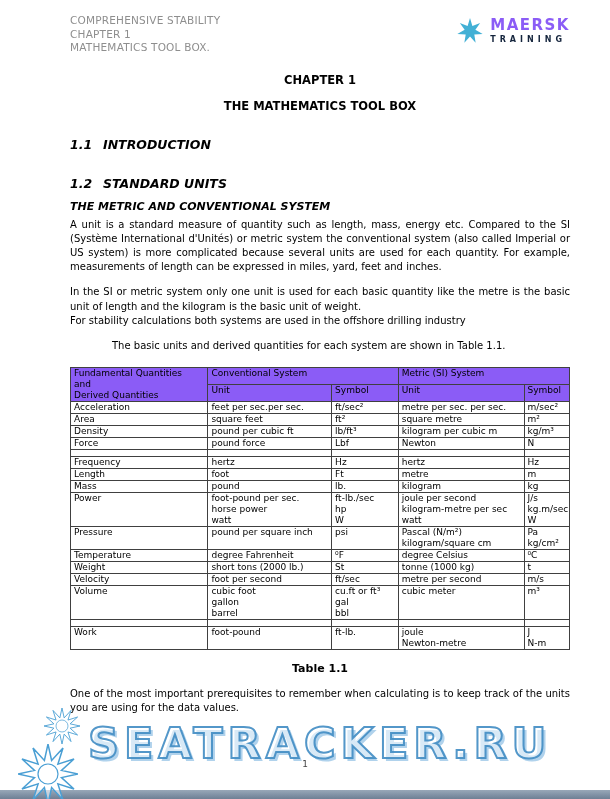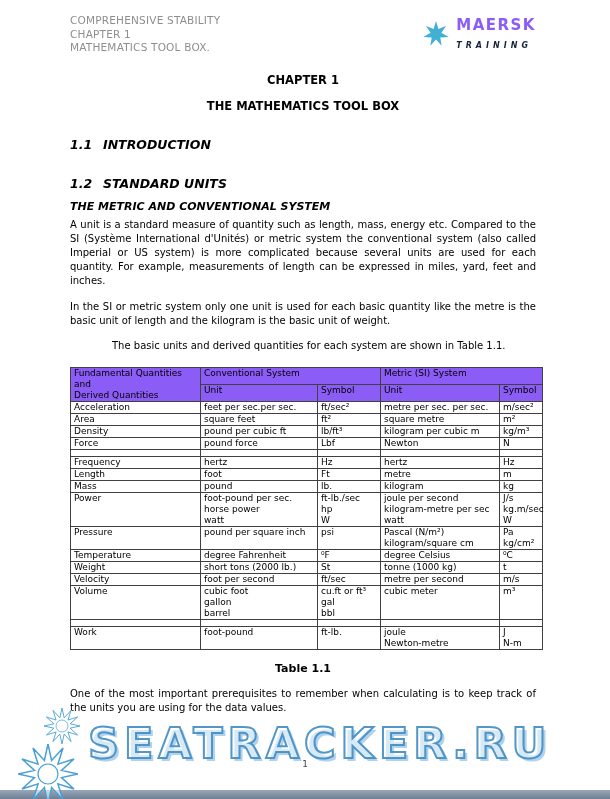--- a/index.html
+++ b/index.html
@@ -6,7 +6,7 @@
   html,body { background:#ffffff; }
   body { font-family:"DejaVu Sans", sans-serif; color:#000; }
   .page { position:relative; width:610px; height:799px; background:#fff; overflow:hidden; margin:0 auto; }
-  .content { padding:14px 74px 0 70px; }
+  .content { padding:14px 40px 0 70px; }
 
   
   .doc-header { display:flex; justify-content:space-between; align-items:flex-start; }

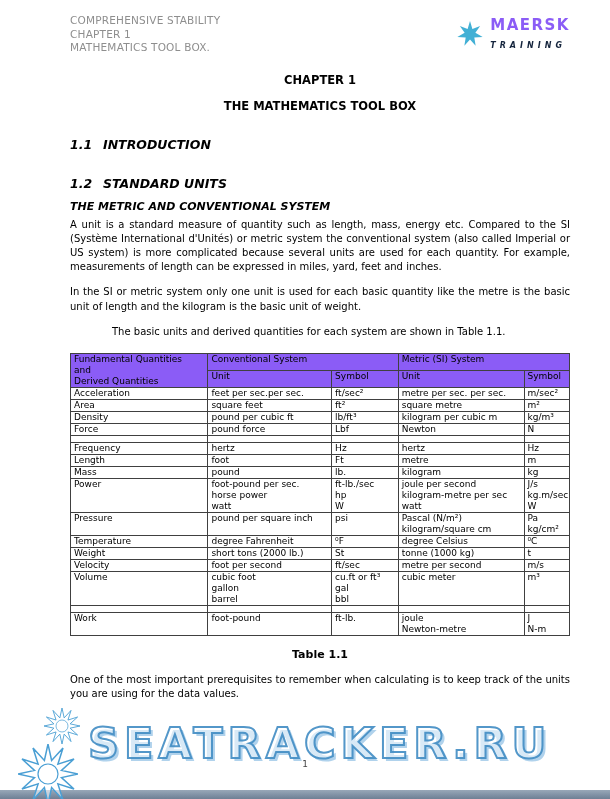--- a/index.html
+++ b/index.html
@@ -14,7 +14,7 @@
   .logo { display:flex; align-items:center; gap:7px; margin-top:4px; }
   .logo svg { display:block; }
   .logo-brand { font-size:15px; font-weight:bold; color:#8b5cf6; letter-spacing:1.5px; line-height:15px; }
-  .logo-sub { font-size:8px; font-weight:bold; color:#15253d; letter-spacing:4px; margin-top:8px;font-style:italic; }
+  .logo-sub { font-size:8px; font-weight:bold; color:#15253d; letter-spacing:4px; margin-top:2px; }
 
   
   .chapter-title { text-align:center; font-weight:bold; font-size:11.5px; margin-top:18px; }

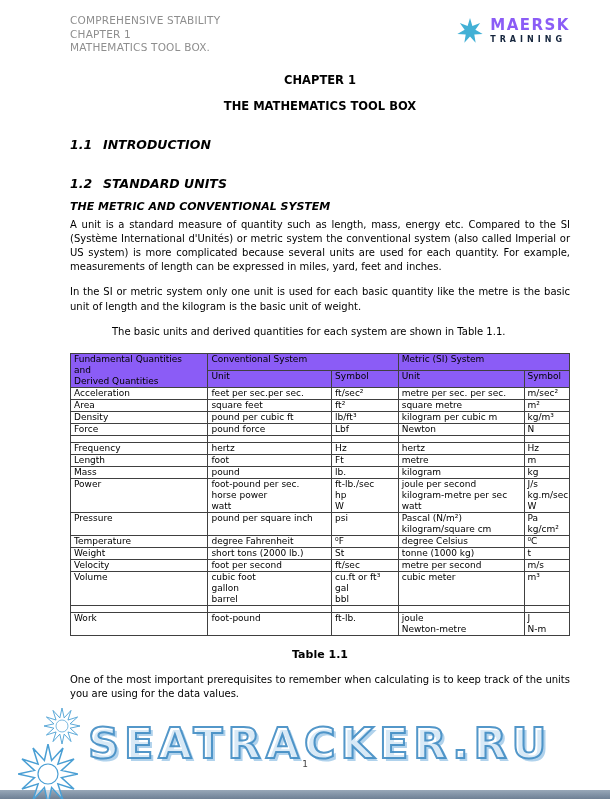--- a/index.html
+++ b/index.html
@@ -88,6 +88,7 @@
     <div class="sub-heading">THE METRIC AND CONVENTIONAL SYSTEM</div>
     <p class="para">A unit is a standard measure of quantity such as length, mass, energy etc. Compared to the SI (Système International d'Unités) or metric system the conventional system (also called Imperial or US system) is more complicated because several units are used for each quantity. For example, measurements of length can be expressed in miles, yard, feet and inches.</p>
     <p class="para gap">In the SI or metric system only one unit is used for each basic quantity like the metre is the basic unit of length and the kilogram is the basic unit of weight.</p>
+    <p class="para no-gap">For stability calculations both systems are used in the offshore drilling industry</p>
     <p class="para indented">The basic units and derived quantities for each system are shown in Table 1.1.</p>
 
     <table class="units-table">

